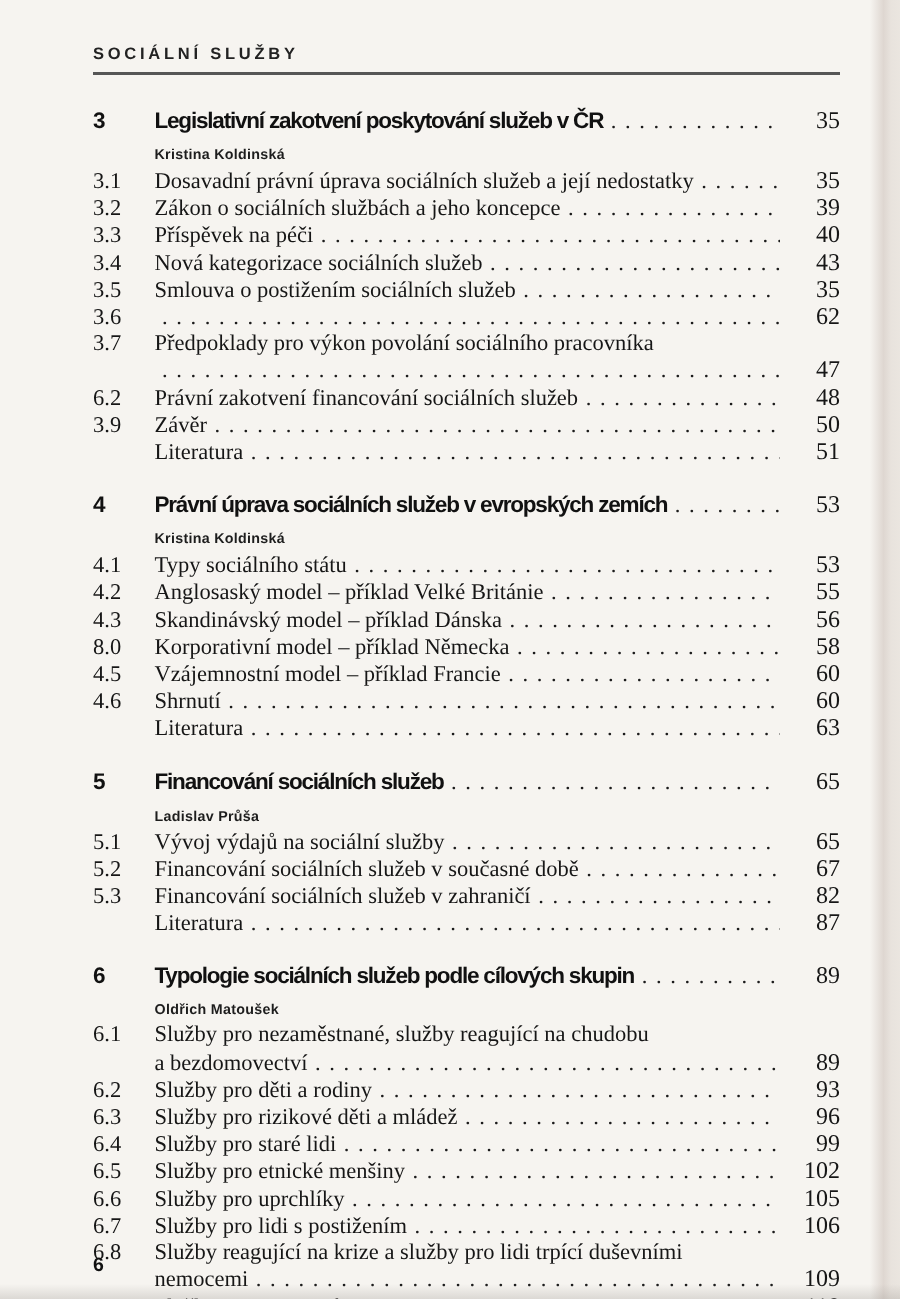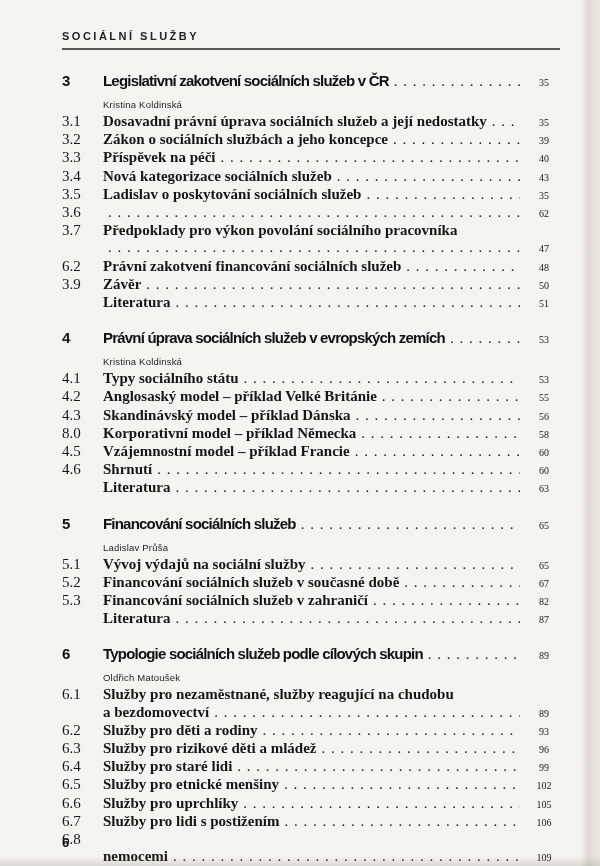--- a/index.html
+++ b/index.html
@@ -87,7 +87,7 @@
       <section class="chapter">
         <div class="row head">
           <span class="num chnum">3</span>
-          <span class="chtitle">Legislativní zakotvení sociálních služeb v ČR</span>
+          <span class="chtitle">Legislativní zakotvení poskytování služeb v ČR</span>
           <span class="leader">. . . . . . . . . . . . . . . . . . . . . . . . . . . . . . . . . . . . . . . . . . . . . . . . . . . . . . . . . . . . . . . . . . . . . . . . . . . . . . . . . . . . . . . . . . </span>
           <span class="page">35</span>
         </div>

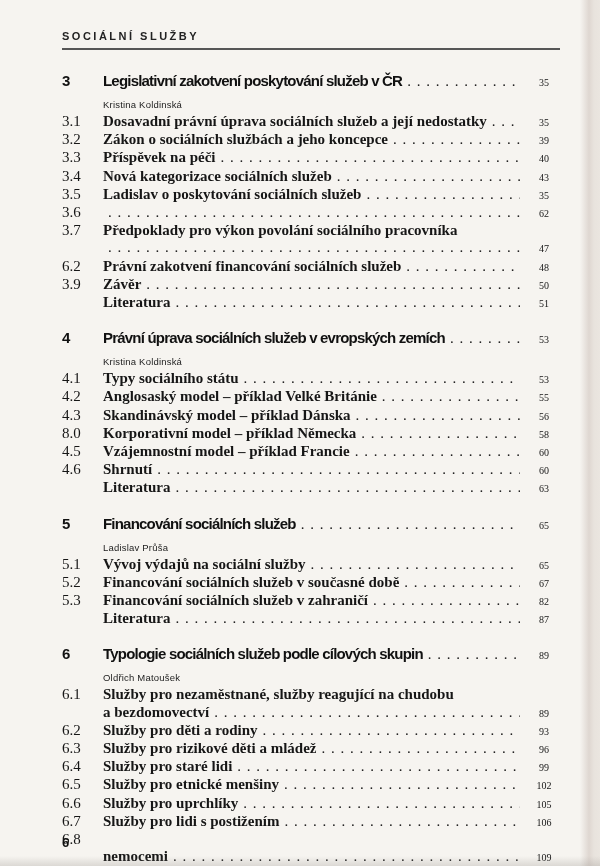--- a/index.html
+++ b/index.html
@@ -36,9 +36,9 @@
     font-family:"Liberation Serif","DejaVu Serif",serif;
     font-weight:400;font-size:15px;
   }
-  .page{flex:0 0 32px;text-align:center;
+  .page{flex:0 0 32px;text-align:right;
     font-family:"Liberation Serif","DejaVu Serif",serif;
-    font-weight:400;font-size:10px;}
+    font-weight:400;font-size:16px;}
 
   
   .chapter .head{margin-top:15px;line-height:21px;}

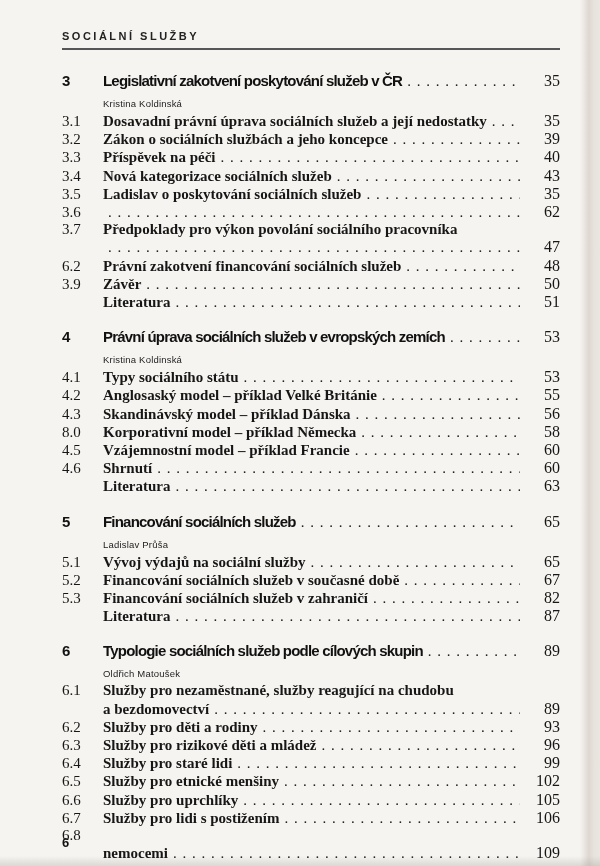--- a/index.html
+++ b/index.html
@@ -51,7 +51,7 @@
   .author-row{padding-left:41px;line-height:13px;margin:3px 0 2px;}
   .author{
     font-family:"Liberation Sans","DejaVu Sans",sans-serif;
-    font-weight:400;font-size:9.5px;letter-spacing:0.2px;color:#1d1d1d;
+    font-weight:700;font-size:9.5px;letter-spacing:0.2px;color:#1d1d1d;
   }
 
   

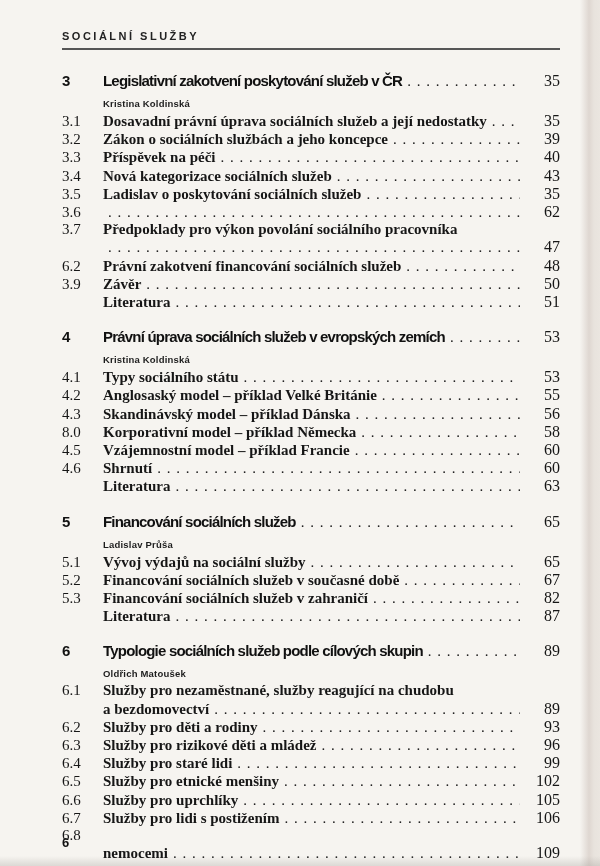--- a/index.html
+++ b/index.html
@@ -29,7 +29,7 @@
     line-height:17.2px;font-size:15px;
   }
   .num{flex:0 0 41px;}
-  .txt{flex:0 0 auto;white-space:nowrap;font-weight:bold;}
+  .txt{flex:0 0 auto;white-space:nowrap;}
   .leader{
     flex:1 1 0;overflow:hidden;white-space:nowrap;
     margin:0 8px 0 5px;letter-spacing:1px;color:#1b1b1b;

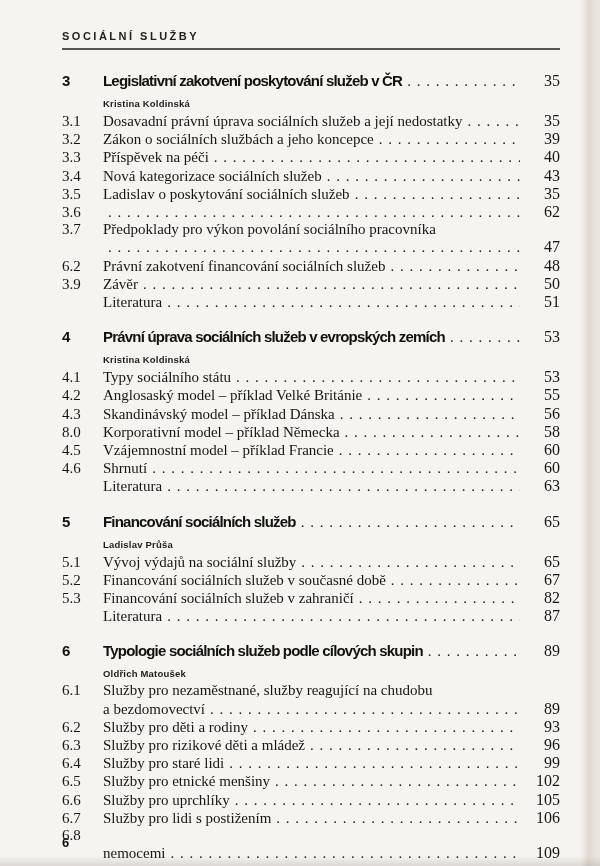--- a/index.html
+++ b/index.html
@@ -118,7 +118,7 @@
         </div>
         <div class="row">
           <span class="num">3.5</span>
-          <span class="txt">Ladislav o poskytování sociálních služeb</span>
+          <span class="txt">Smlouva o postižením sociálních služeb</span>
           <span class="leader">. . . . . . . . . . . . . . . . . . . . . . . . . . . . . . . . . . . . . . . . . . . . . . . . . . . . . . . . . . . . . . . . . . . . . . . . . . . . . . . . . . . . . . . . . . </span>
           <span class="page">35</span>
         </div>

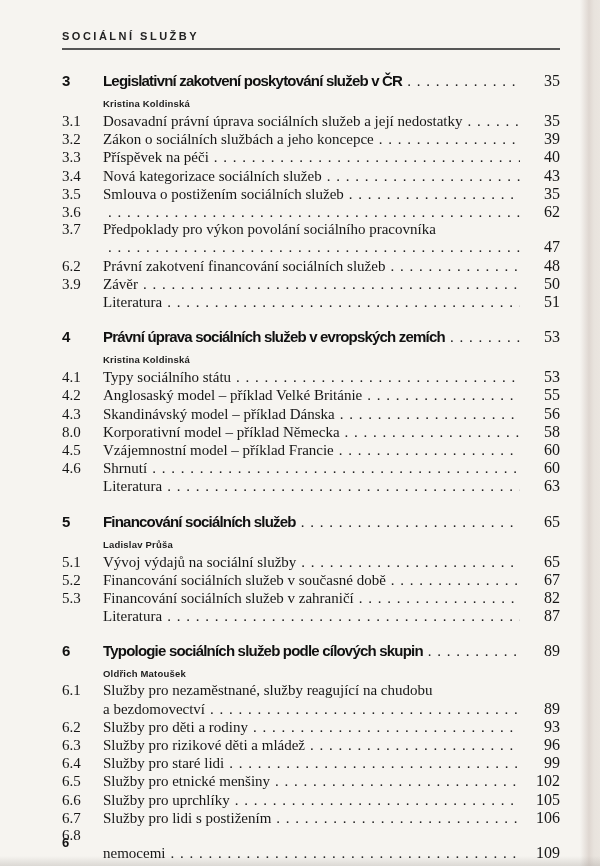--- a/index.html
+++ b/index.html
@@ -295,6 +295,7 @@
         </div>
         <div class="row">
           <span class="num">6.8</span>
+          <span class="txt">Služby reagující na krize a služby pro lidi trpící duševními</span>
         </div>
         <div class="row">
           <span class="num"></span>

